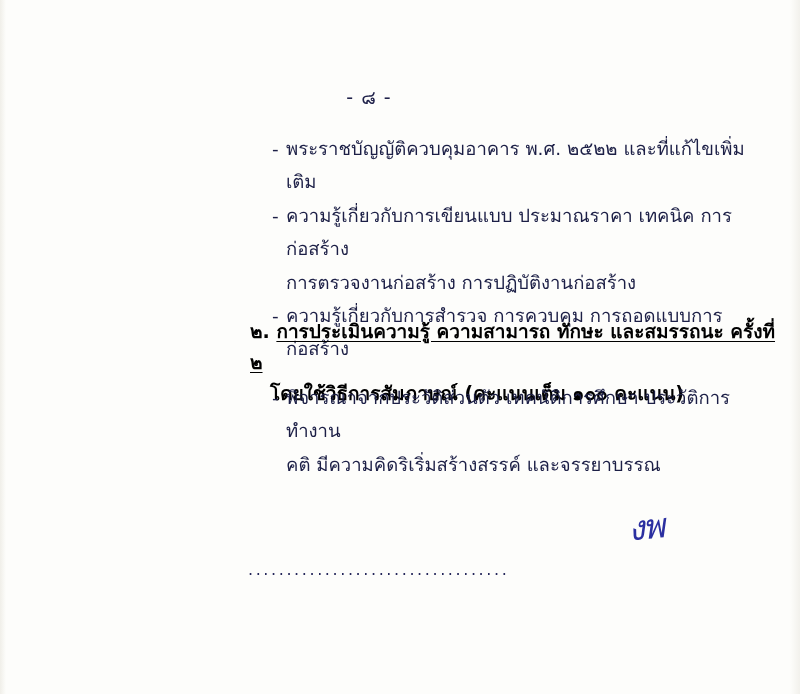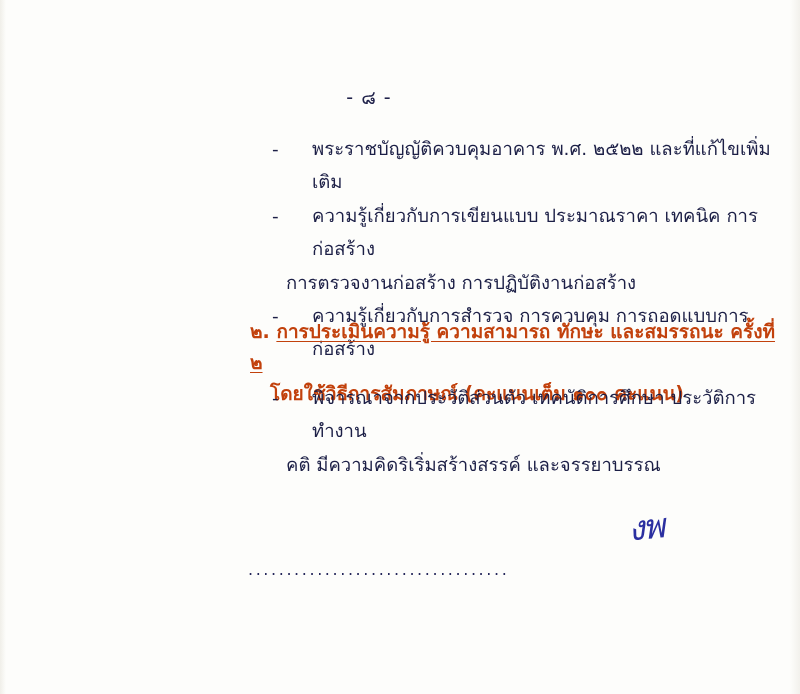--- a/index.html
+++ b/index.html
@@ -79,7 +79,6 @@
   }
   .bullet-text {
     flex: 1 1 auto;
-    margin-left: 26px;
   }
   .cont-line {
     padding-left: 14px;

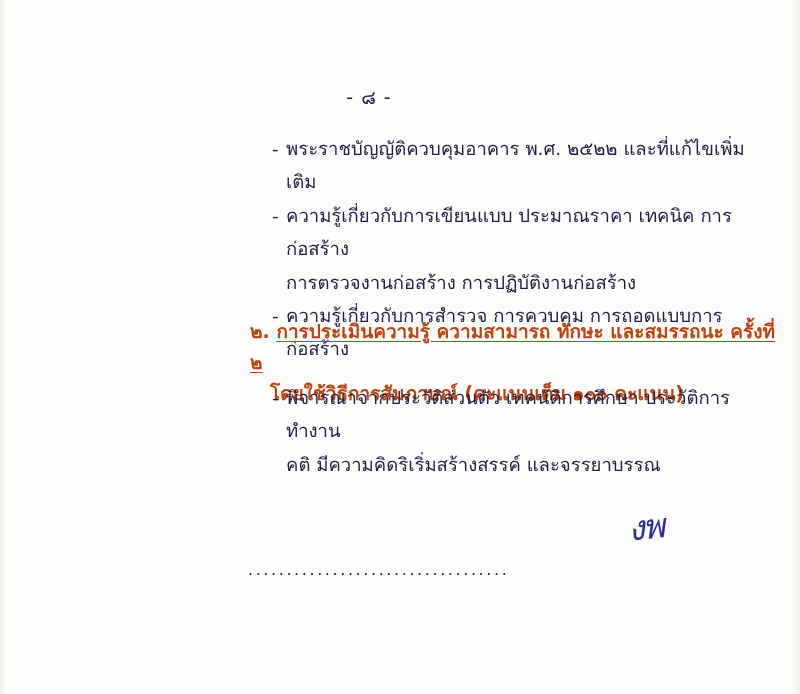--- a/index.html
+++ b/index.html
@@ -91,7 +91,7 @@
     font-size: 19px;
     line-height: 31px;
     font-weight: bold;
-    color: #c2410c;
+    color: #000000;
   }
   .section-heading .num {
     display: inline;

